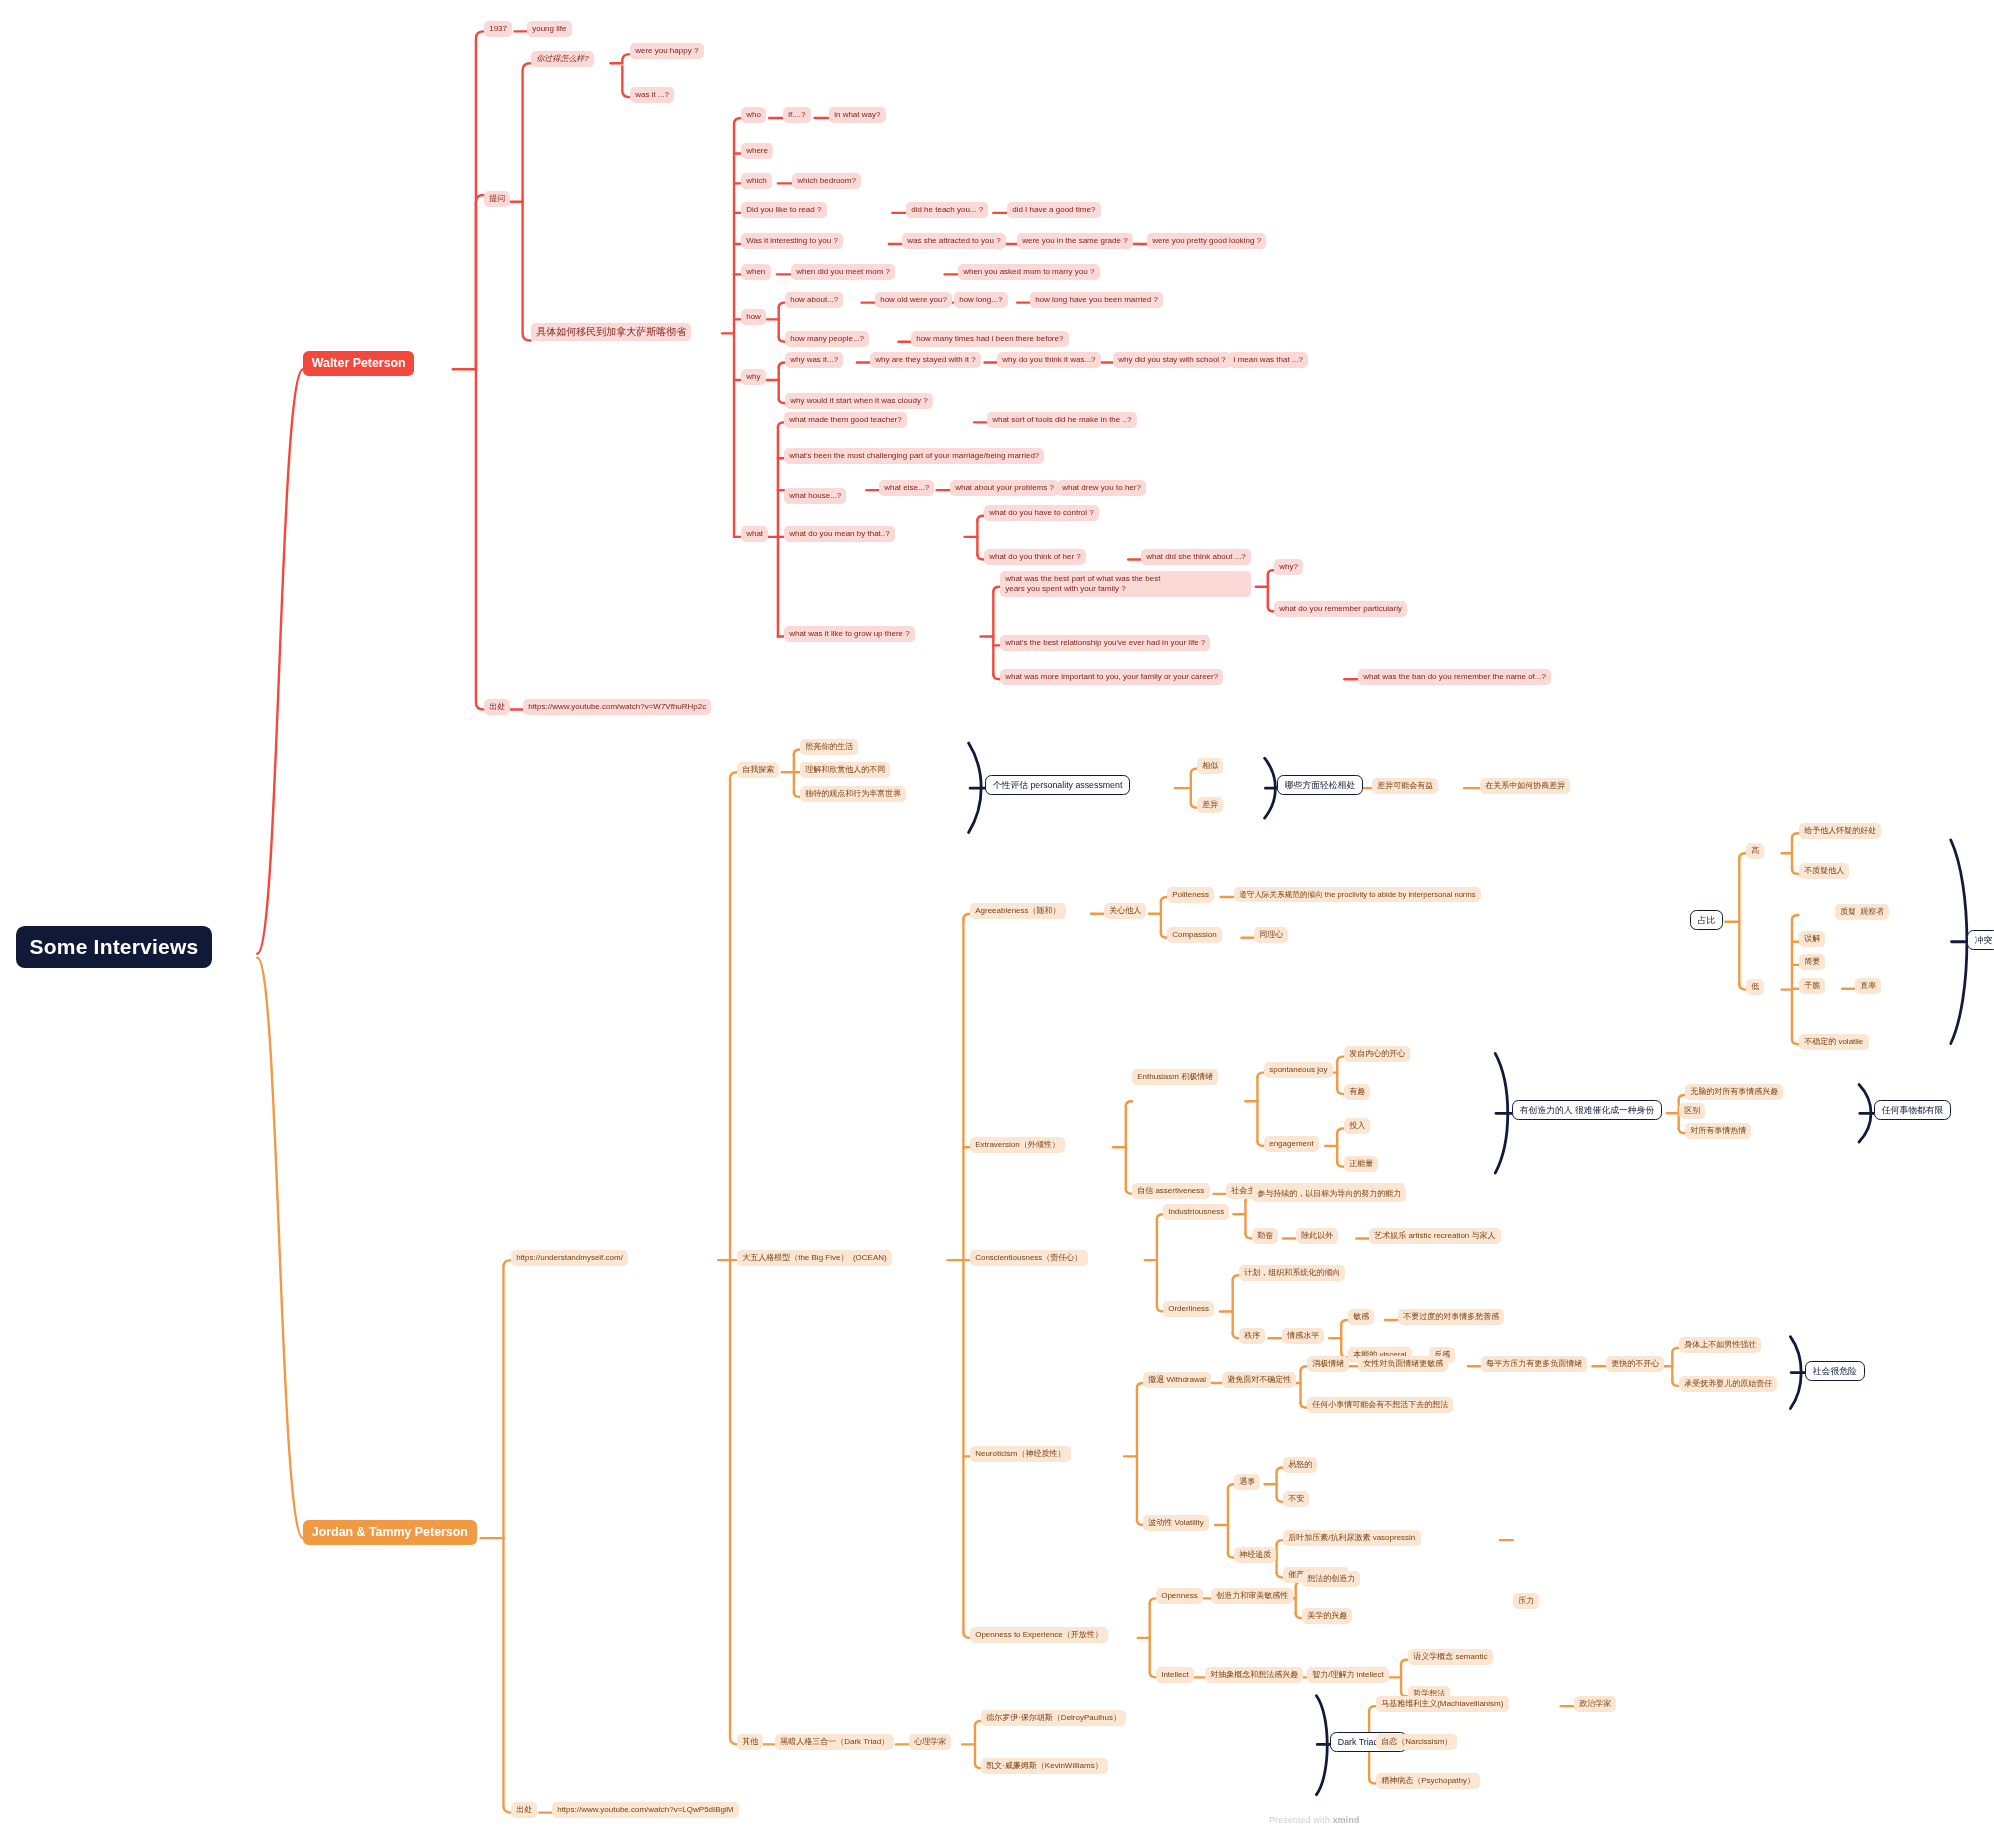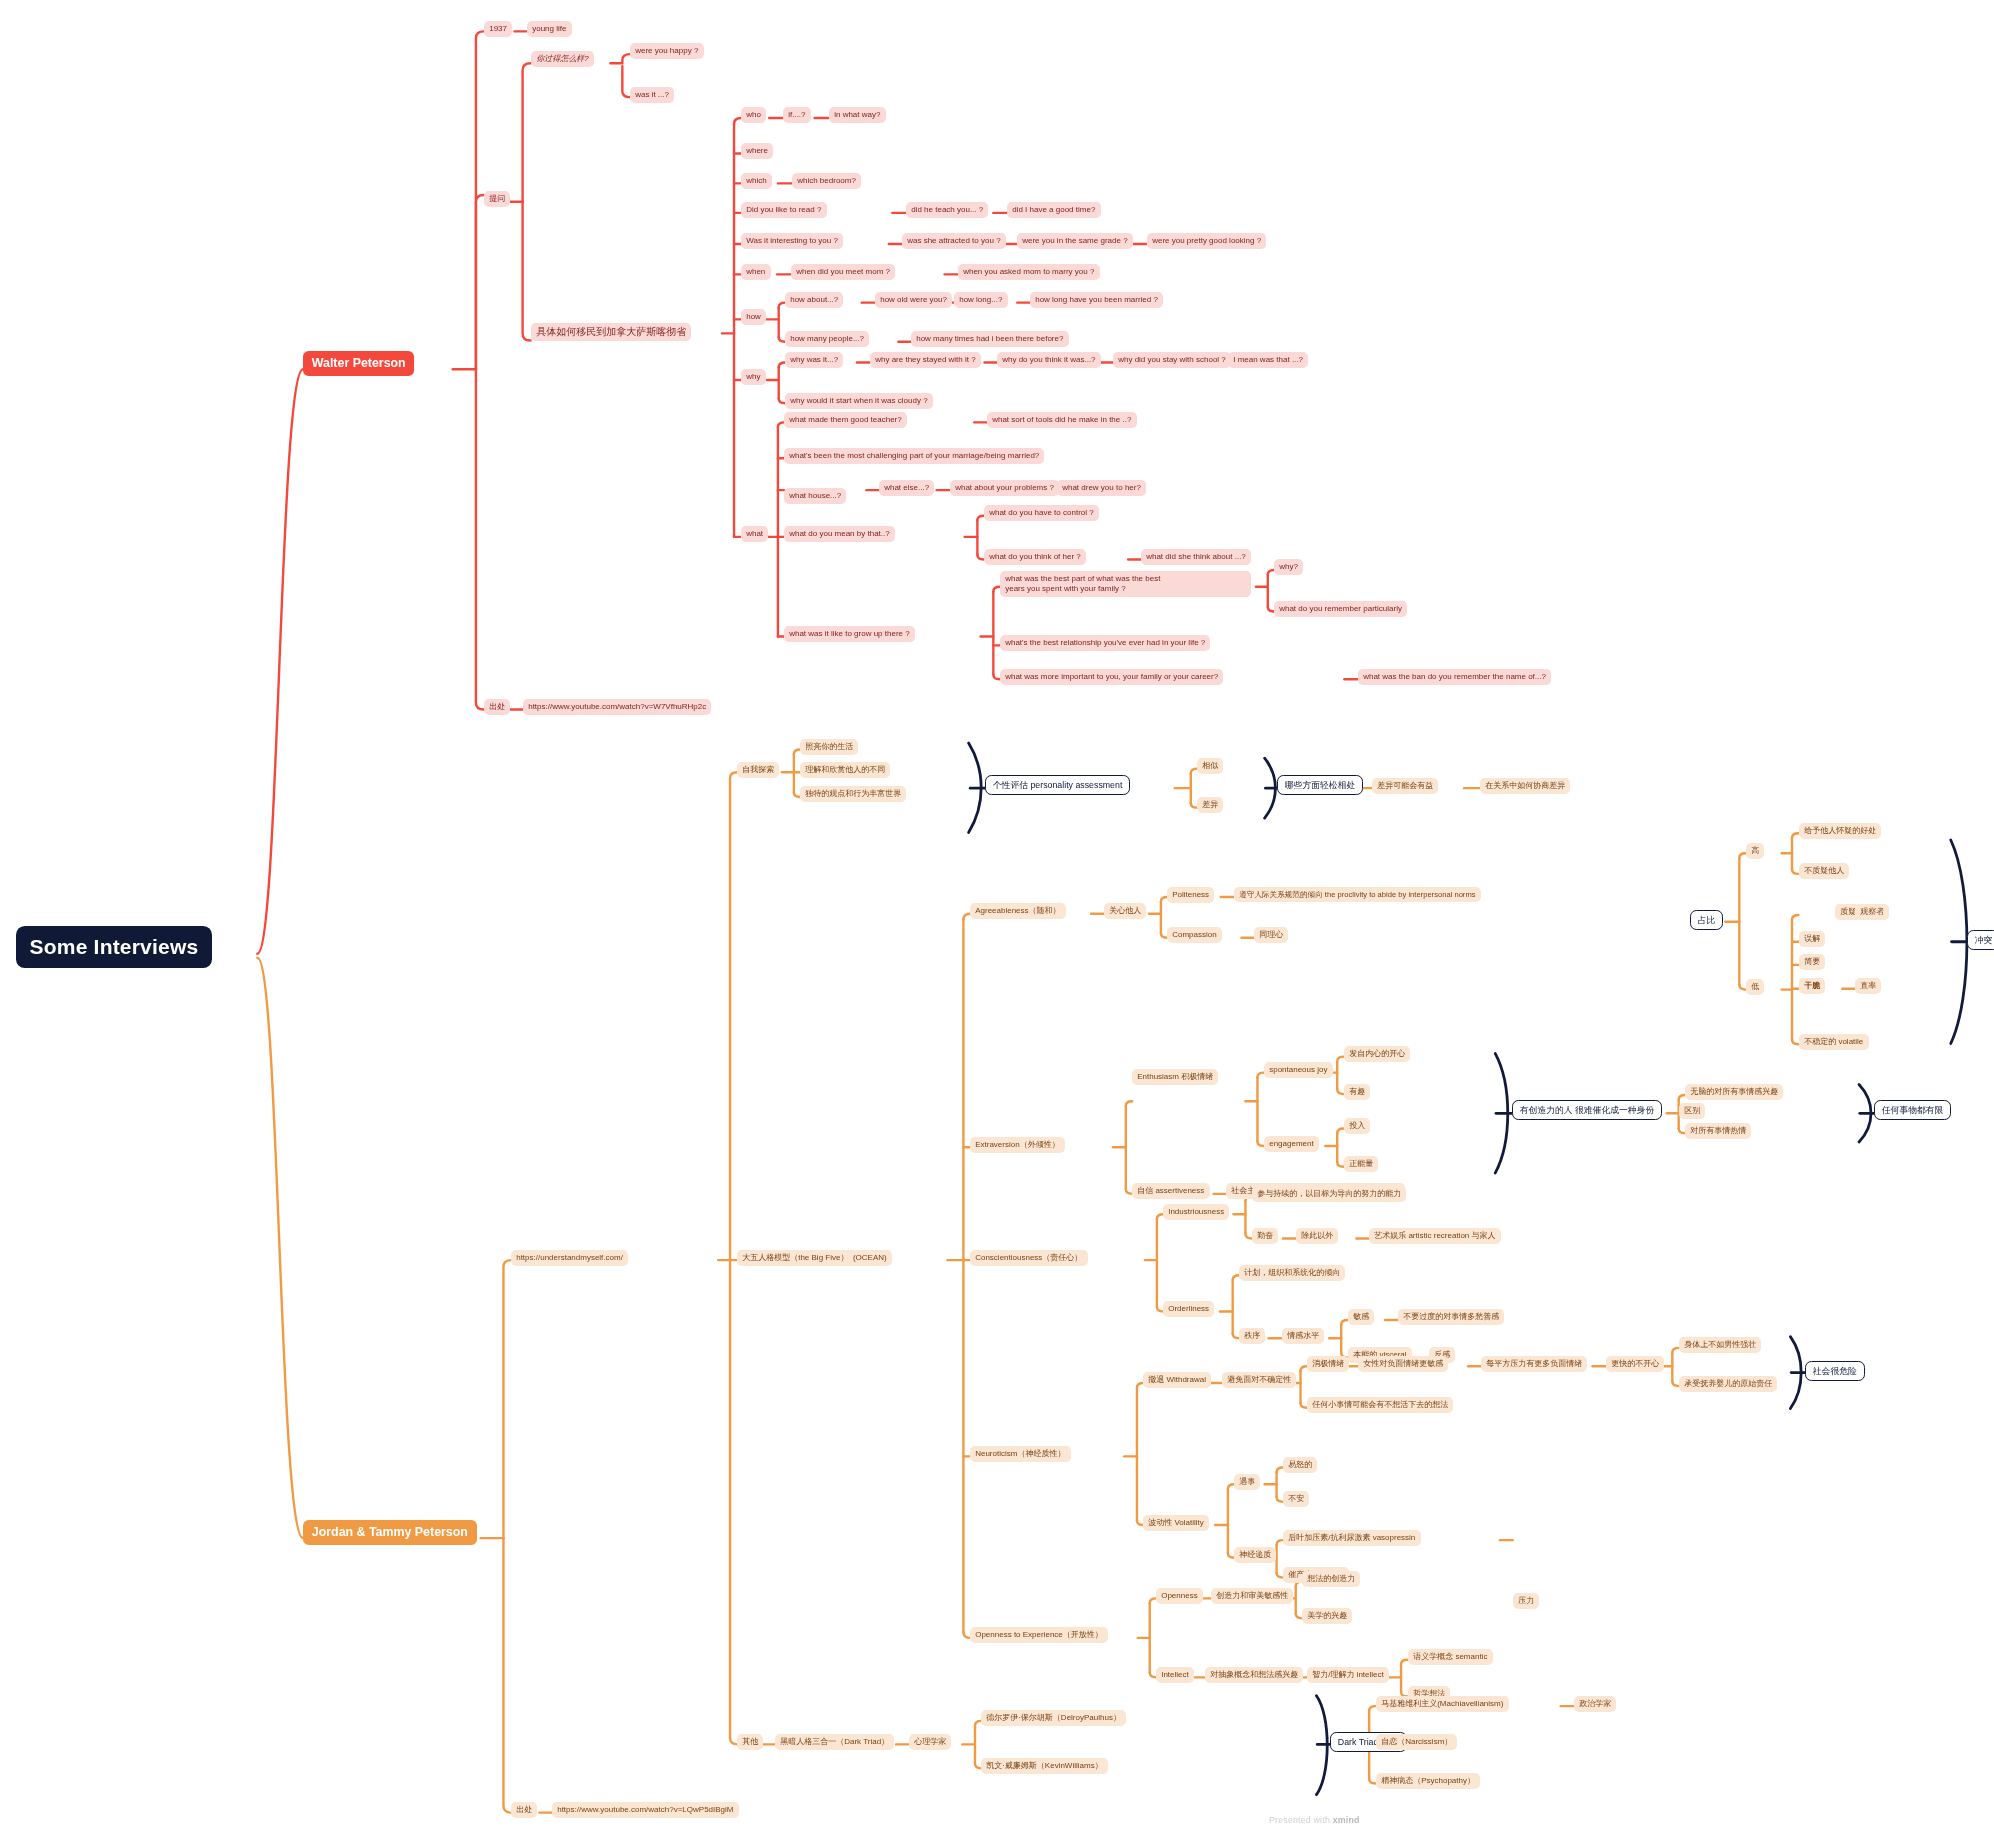--- a/index.html
+++ b/index.html
@@ -448,7 +448,7 @@
   <div class="node org" style="left:1855px;top:904px;">观察者</div>
   <div class="node org" style="left:1799px;top:931px;">误解</div>
   <div class="node org" style="left:1799px;top:954px;">简要</div>
-  <div class="node org" style="left:1799px;top:978px;font-weight:bold;">干脆</div>
+  <div class="node org" style="left:1799px;top:978px;">干脆</div>
   <div class="node org" style="left:1855px;top:978px;">直率</div>
   <div class="node org" style="left:1799px;top:1034px;">不稳定的 volatile</div>
 

